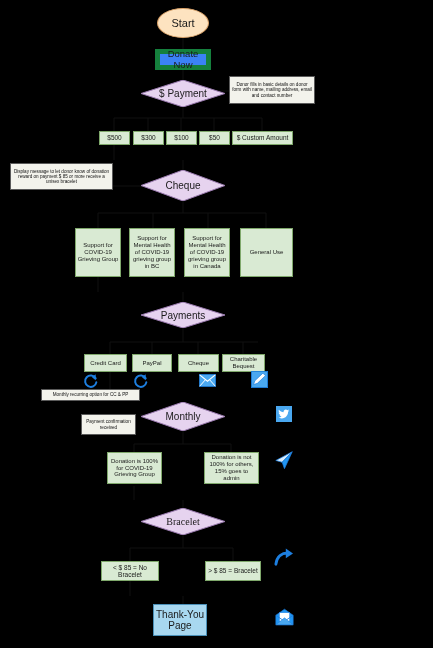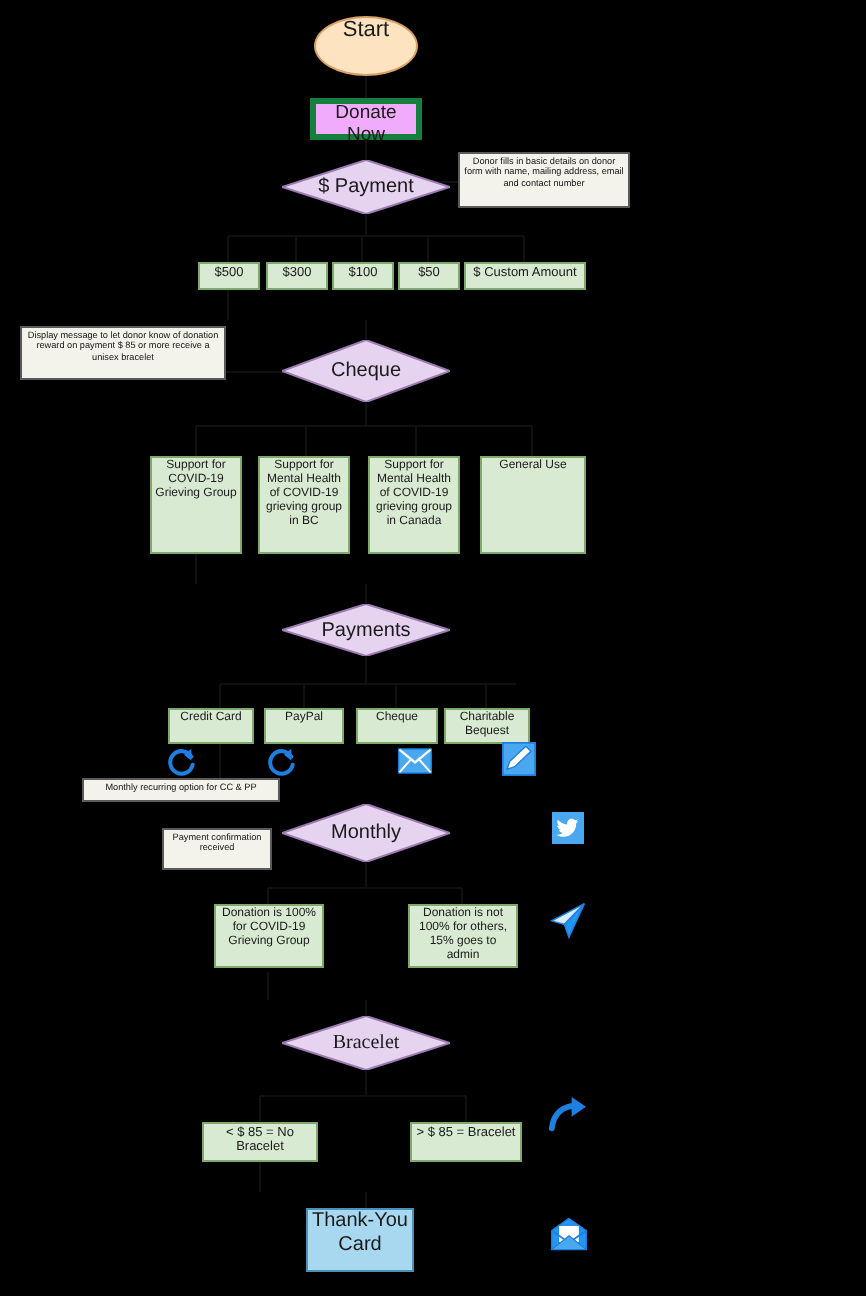--- a/index.html
+++ b/index.html
@@ -24,6 +24,7 @@
     position: absolute;
     box-sizing: border-box;
     display: flex;
+    align-items: center;
     justify-content: center;
     text-align: center;
     color: #1a1a1a;

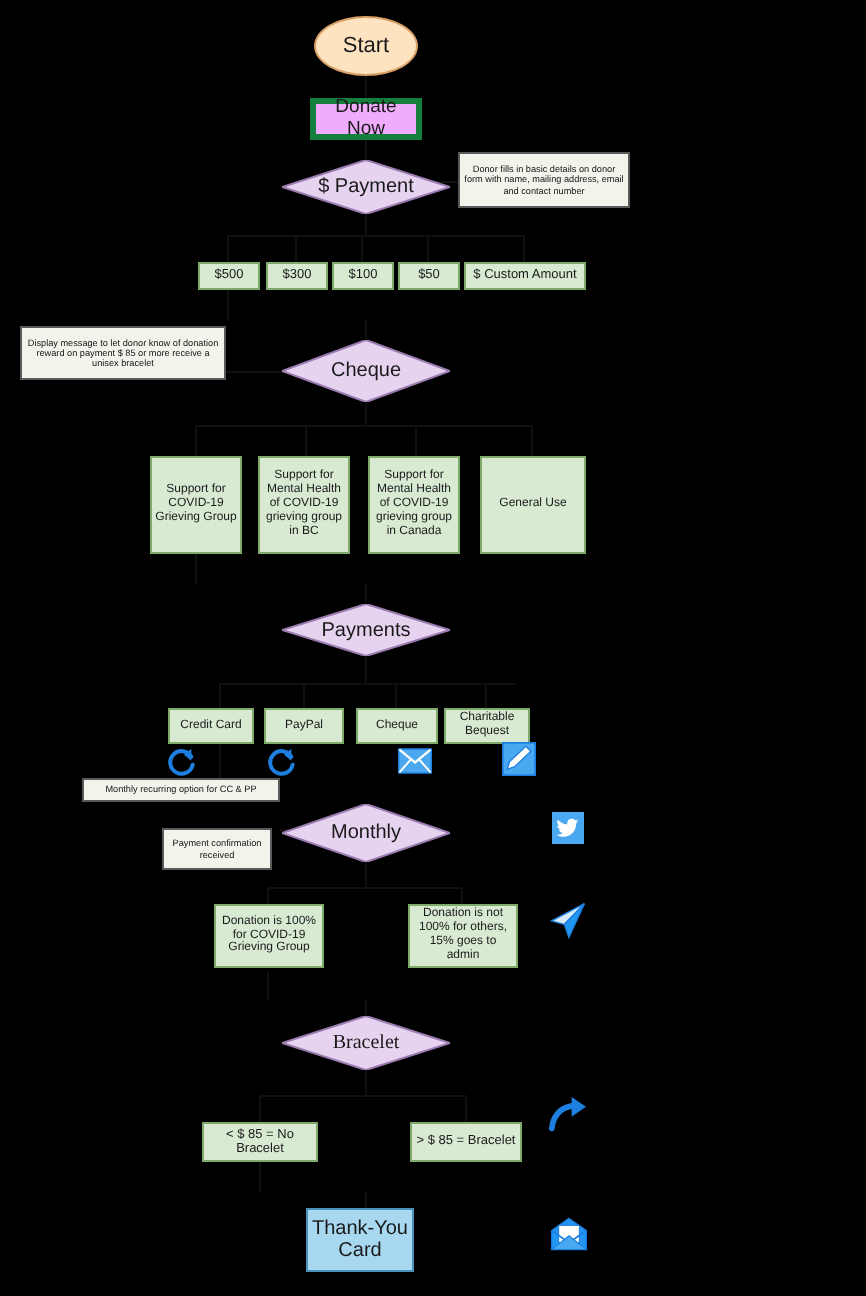--- a/index.html
+++ b/index.html
@@ -39,8 +39,8 @@
   }
   
   .box-pink {
-    background: #f0abfc;
-    border: 3px solid #15803d;
+    background: #3b82f6;
+    border: 5px solid #15803d;
     font-size: 9.5px;
   }
   

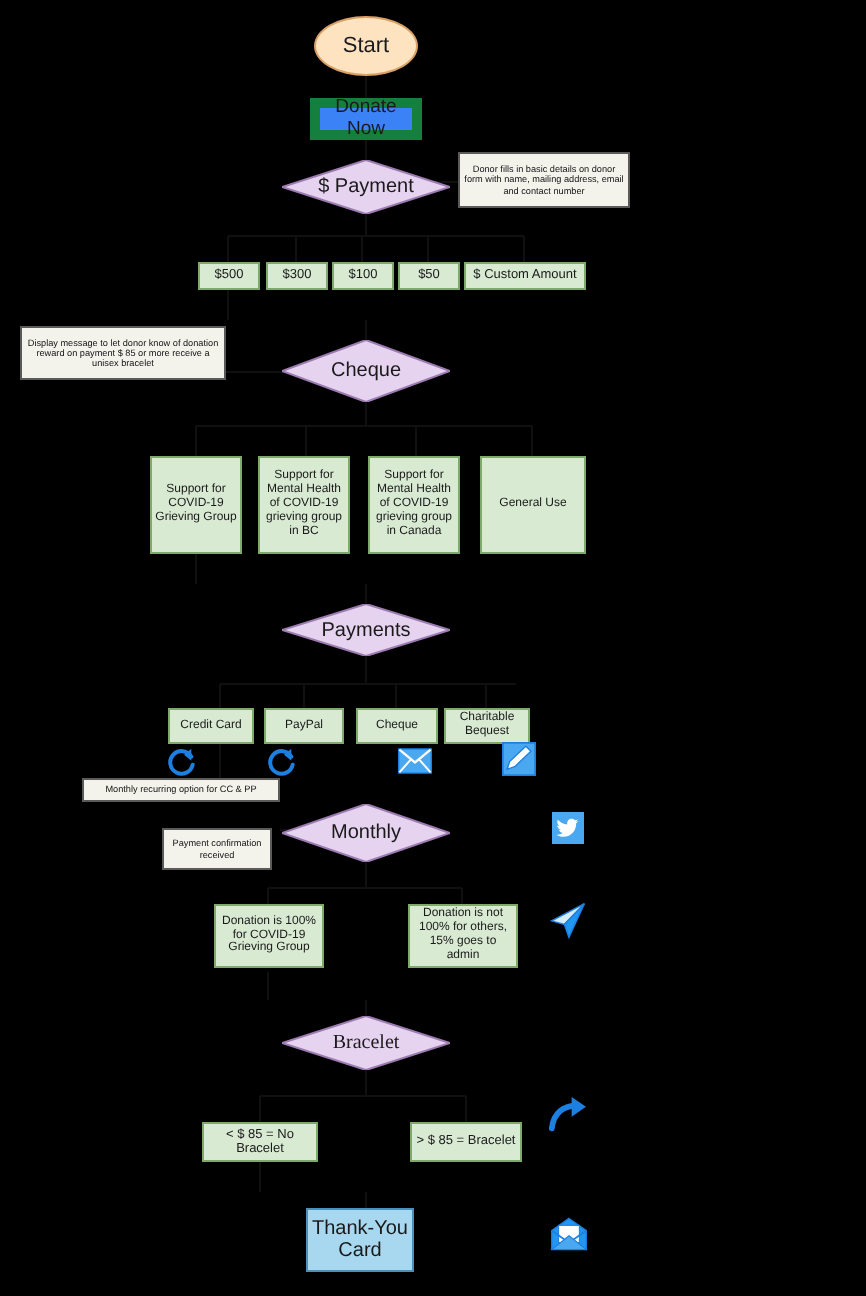--- a/index.html
+++ b/index.html
@@ -312,7 +312,7 @@
 </div>
 
 <div class="node box-blue" style="left:153px; top:604px; width:54px; height:32px;">
-  <span>Thank-You Card</span>
+  <span>Thank-You Page</span>
 </div>
 
 <div class="icon" style="left:275px; top:608px; width:19px; height:18px;">

